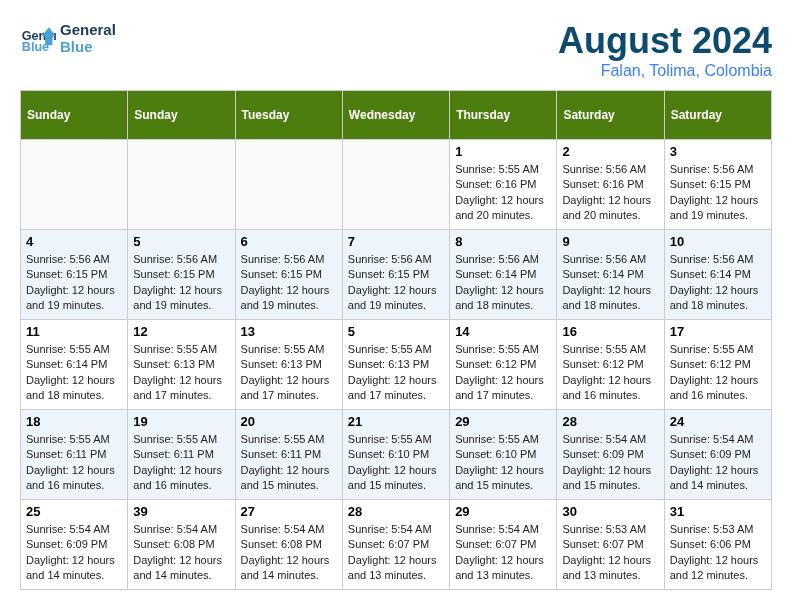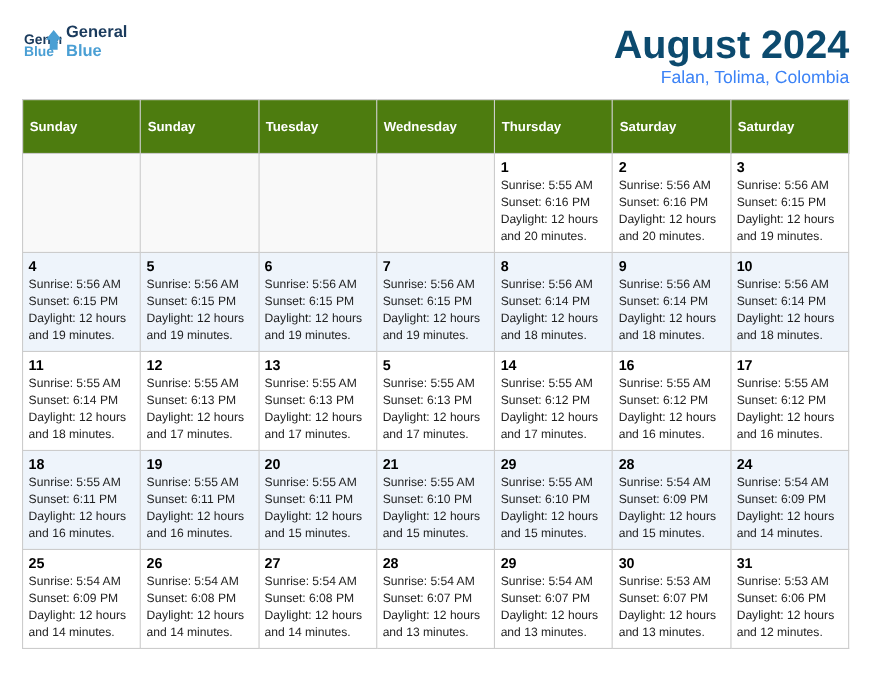--- a/index.html
+++ b/index.html
@@ -297,7 +297,7 @@
 and 14 minutes.</div>
         </td>
         <td class="row-odd">
-          <div class="day-num">26</div>
+          <div class="day-num">39</div>
           <div class="day-info" style="white-space: pre-line;">Sunrise: 5:54 AM
 Sunset: 6:08 PM
 Daylight: 12 hours

